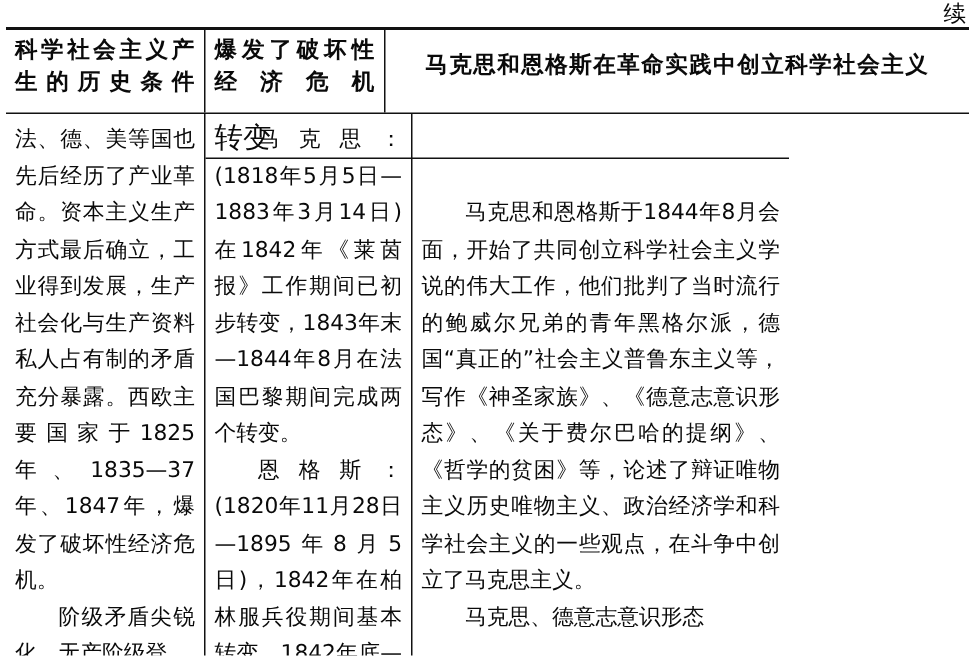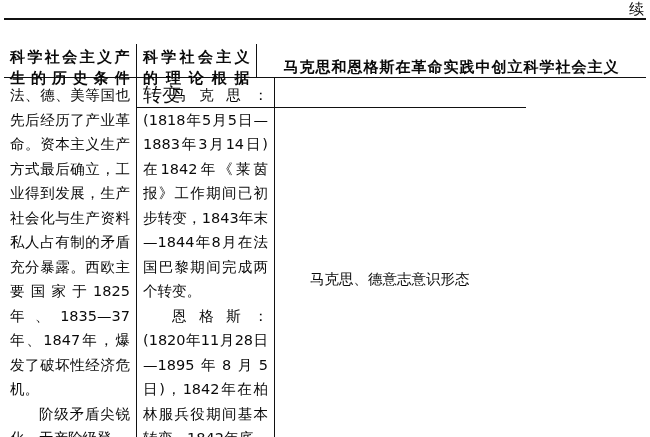--- a/index.html
+++ b/index.html
@@ -42,9 +42,8 @@
   .row-head {
     display: flex;
     border-bottom: 1.5px solid #111;
-    height: 34px;
+    height: 56px;
     box-sizing: border-box;
-    margin-top: 24px;
   }
   .row-body {
     display: flex;

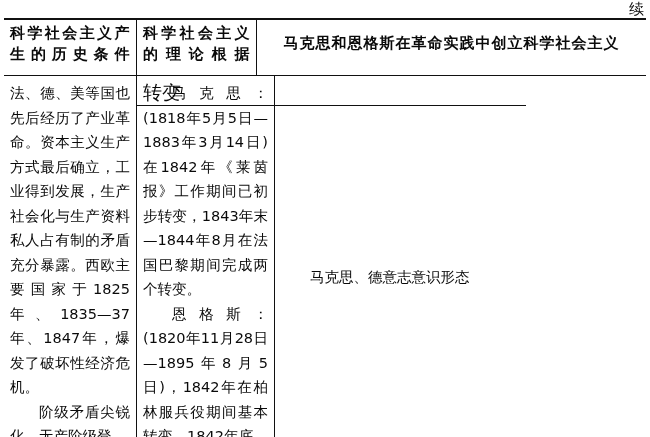--- a/index.html
+++ b/index.html
@@ -122,7 +122,7 @@
         <div class="head-cell">科学社会主义产生的历史条件</div>
       </div>
       <div class="col c2">
-        <div class="head-cell">科学社会主义的理论根据</div>
+        <div class="head-cell">爆发了破坏性经济危机</div>
       </div>
       <div class="col c3">
         <div class="head-cell c3h">马克思和恩格斯在革命实践中创立科学社会主义</div>

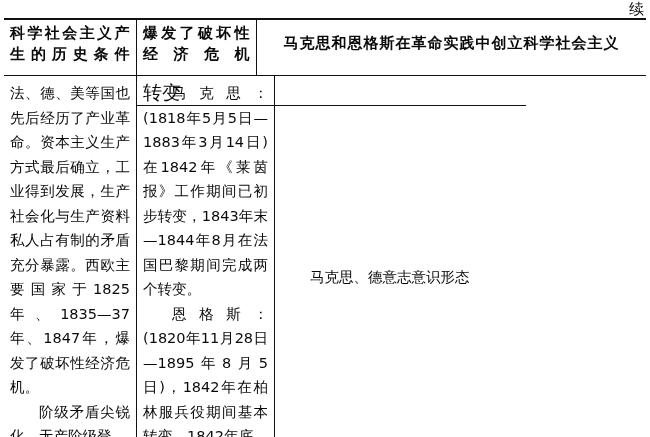--- a/index.html
+++ b/index.html
@@ -150,6 +150,7 @@
           </div>
           <div class="c3b">
             <div class="body-cell">
+              <div class="indent">马克思和恩格斯于1844年8月会面，开始了共同创立科学社会主义学说的伟大工作，他们批判了当时流行的鲍威尔兄弟的青年黑格尔派，德国“真正的”社会主义普鲁东主义等，写作《神圣家族》、《德意志意识形态》、《关于费尔巴哈的提纲》、《哲学的贫困》等，论述了辩证唯物主义历史唯物主义、政治经济学和科学社会主义的一些观点，在斗争中创立了马克思主义。</div>
               <div class="indent">马克思、德意志意识形态</div>
             </div>
           </div>

